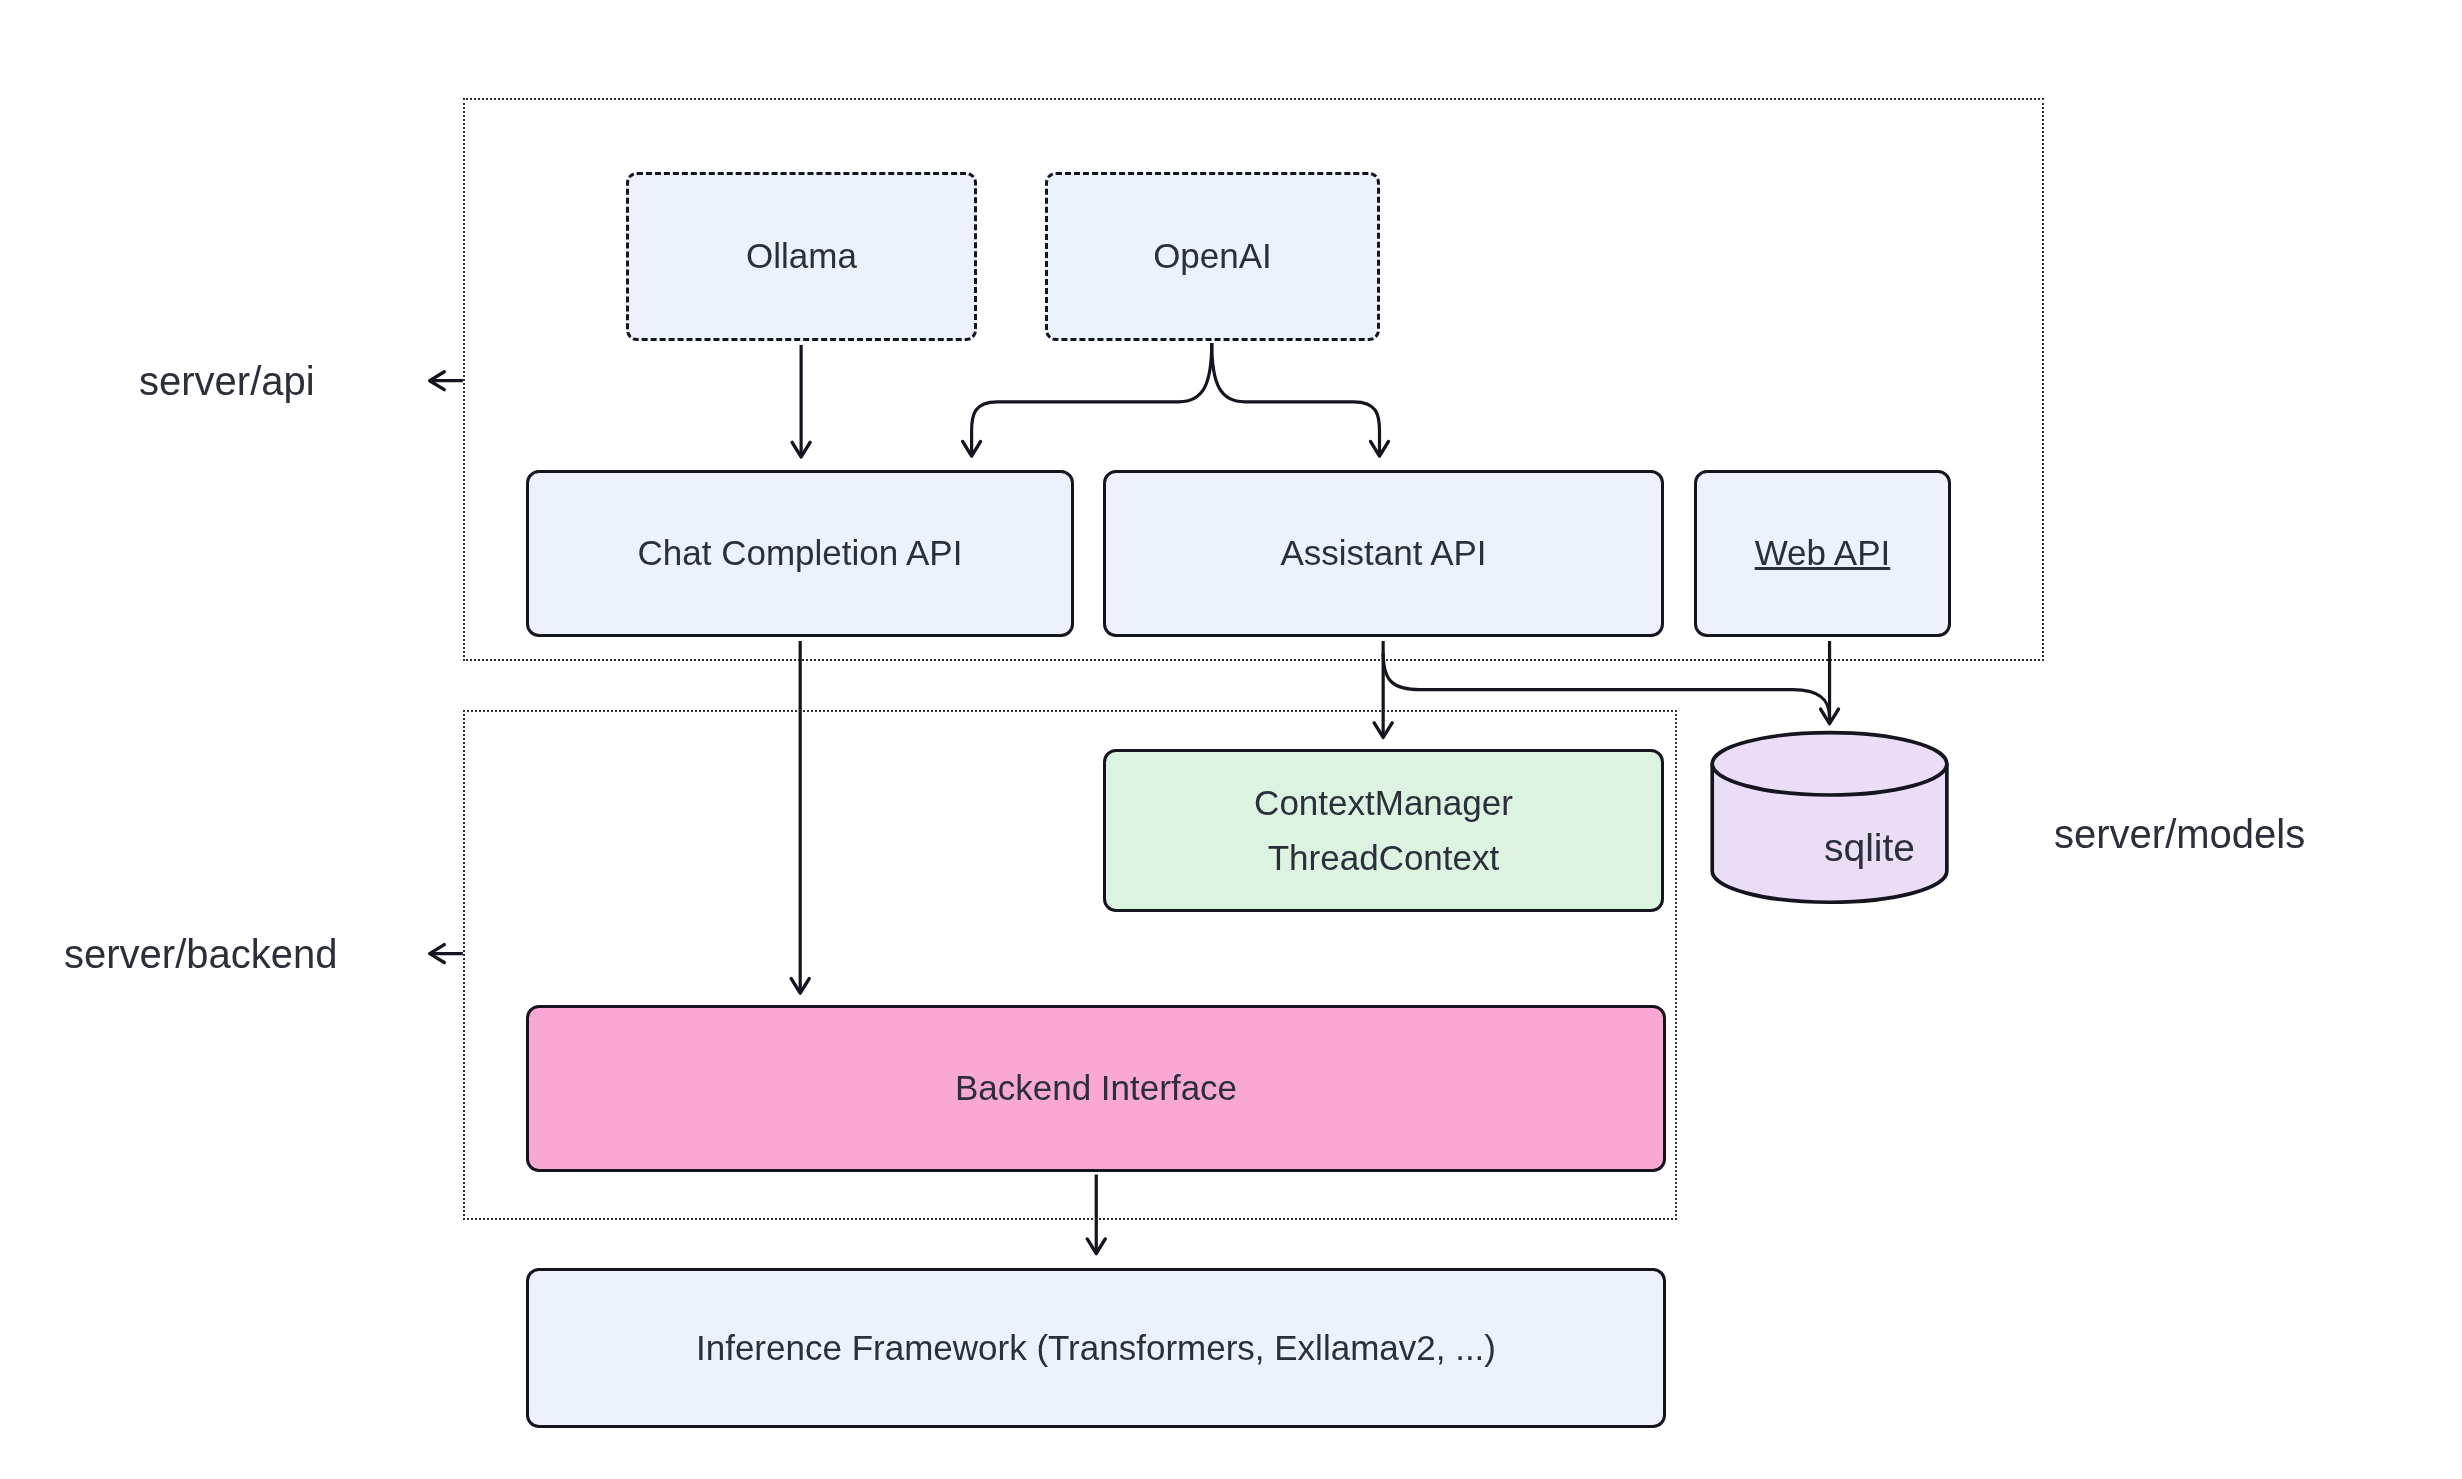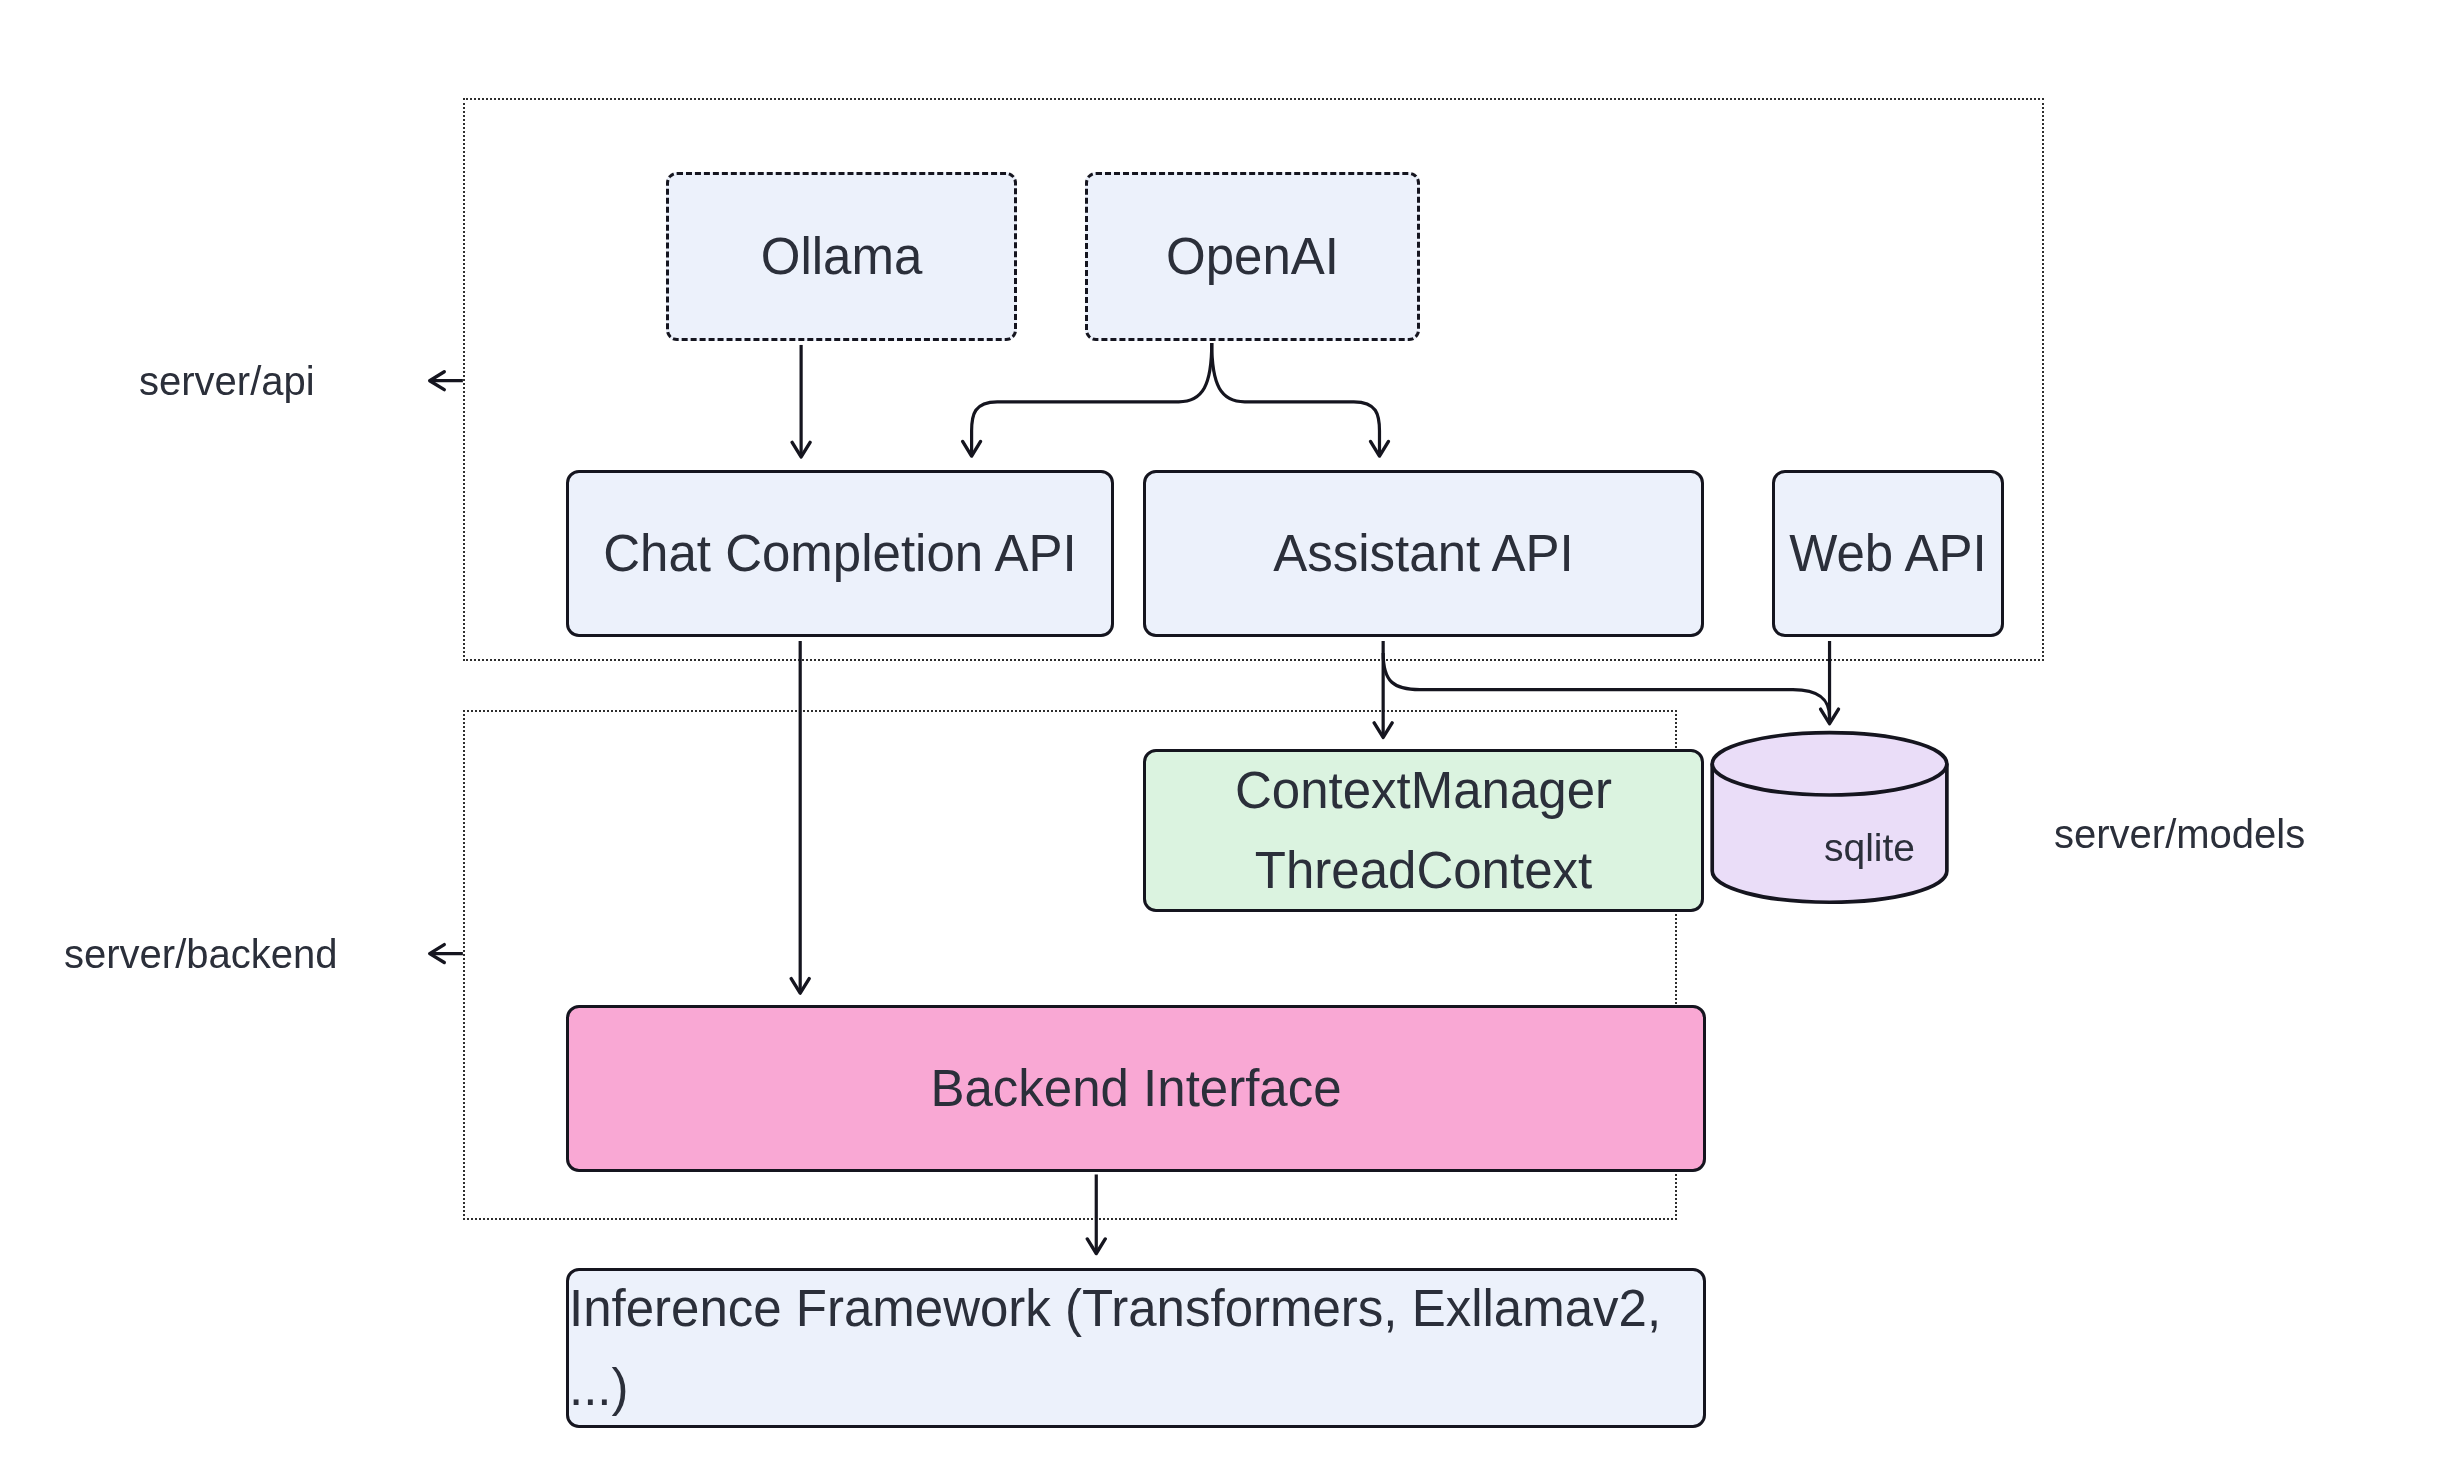--- a/index.html
+++ b/index.html
@@ -31,13 +31,12 @@
     flex-direction: column;
     align-items: center;
     justify-content: center;
-    text-align: left;
-    font-size: 51px;
+    text-align: right;
+    font-size: 35px;
     line-height: 1.55;
     border-radius: 13px;
     z-index: 3;
     box-sizing: border-box;
-    margin-left: 40px;
   }
   .node.solid  { border: 3.7px solid #15151f; background: #ECF1FB; }
   .node.dashed { border: 3.7px dashed #15151f; background: #ECF1FB; border-radius: 11px; }

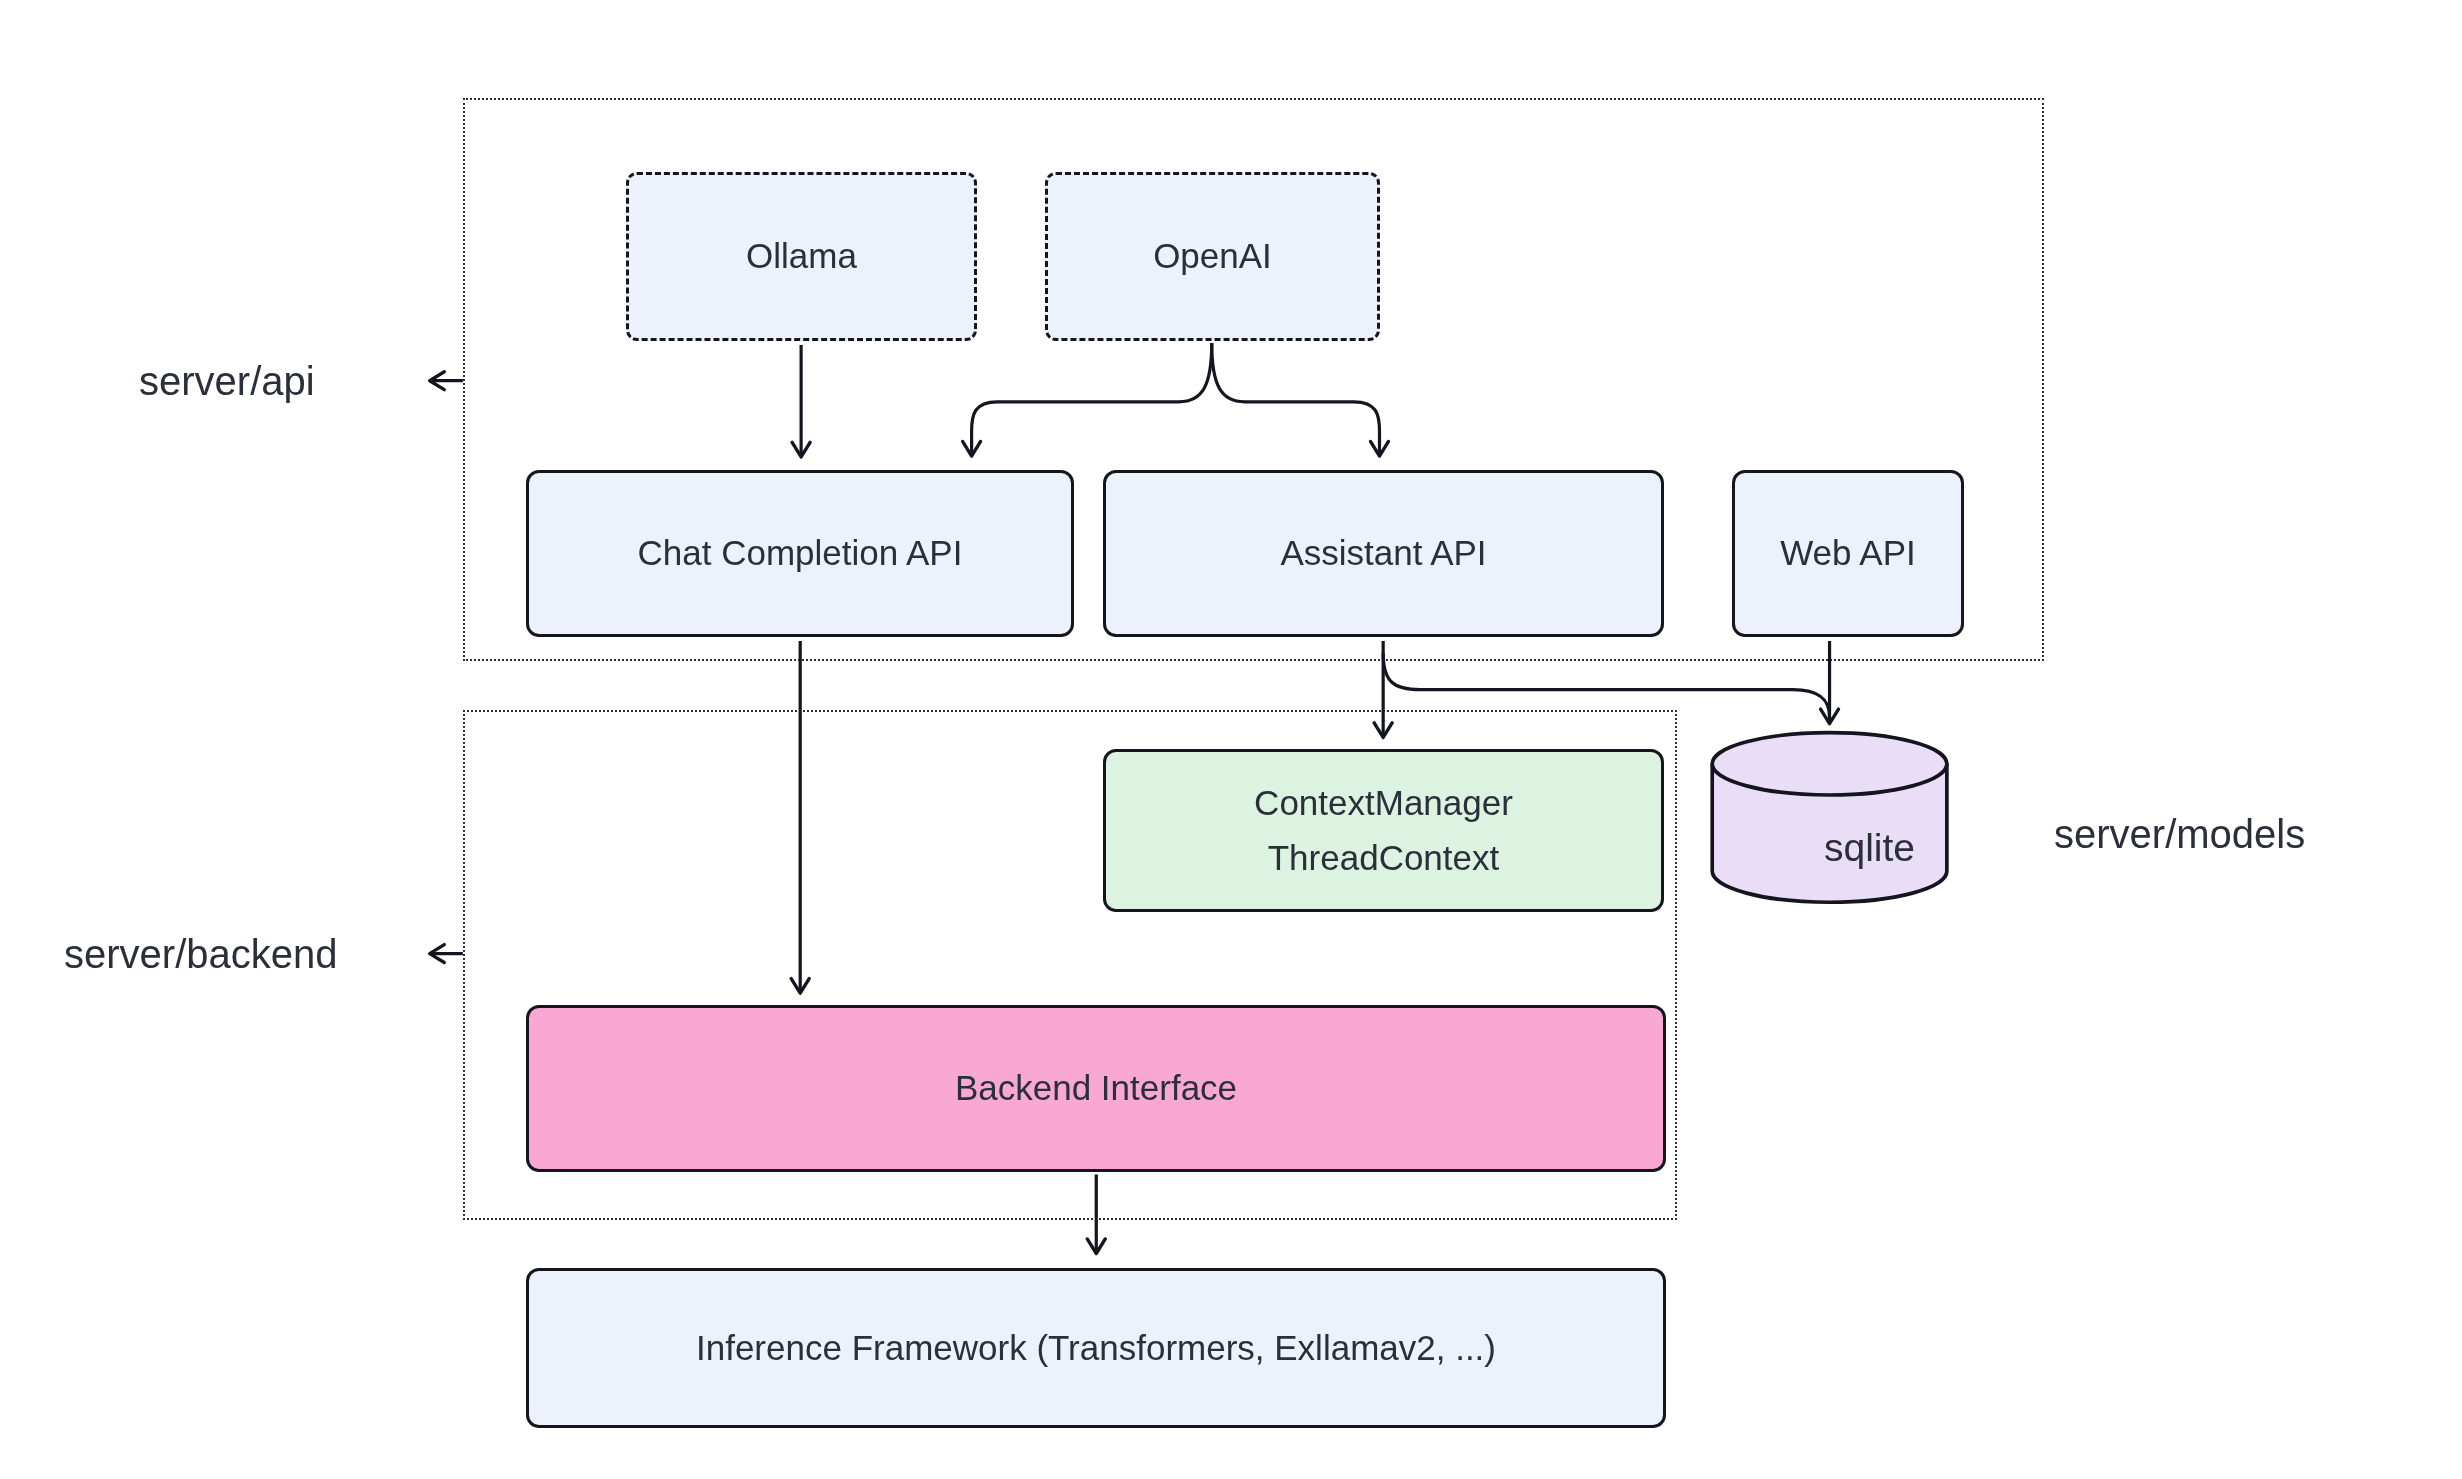--- a/index.html
+++ b/index.html
@@ -116,7 +116,7 @@
   <div class="node solid" style="left:526px; top:470px; width:548px; height:167px;">
     <span>Chat Completion API</span>
   </div>
-  <div class="node solid" style="left:1732px; top:470px; width:232px; height:167px;">
+  <div class="node solid" style="left:1694px; top:470px; width:257px; height:167px;text-decoration:underline;">
     <span>Web API</span>
   </div>
 

